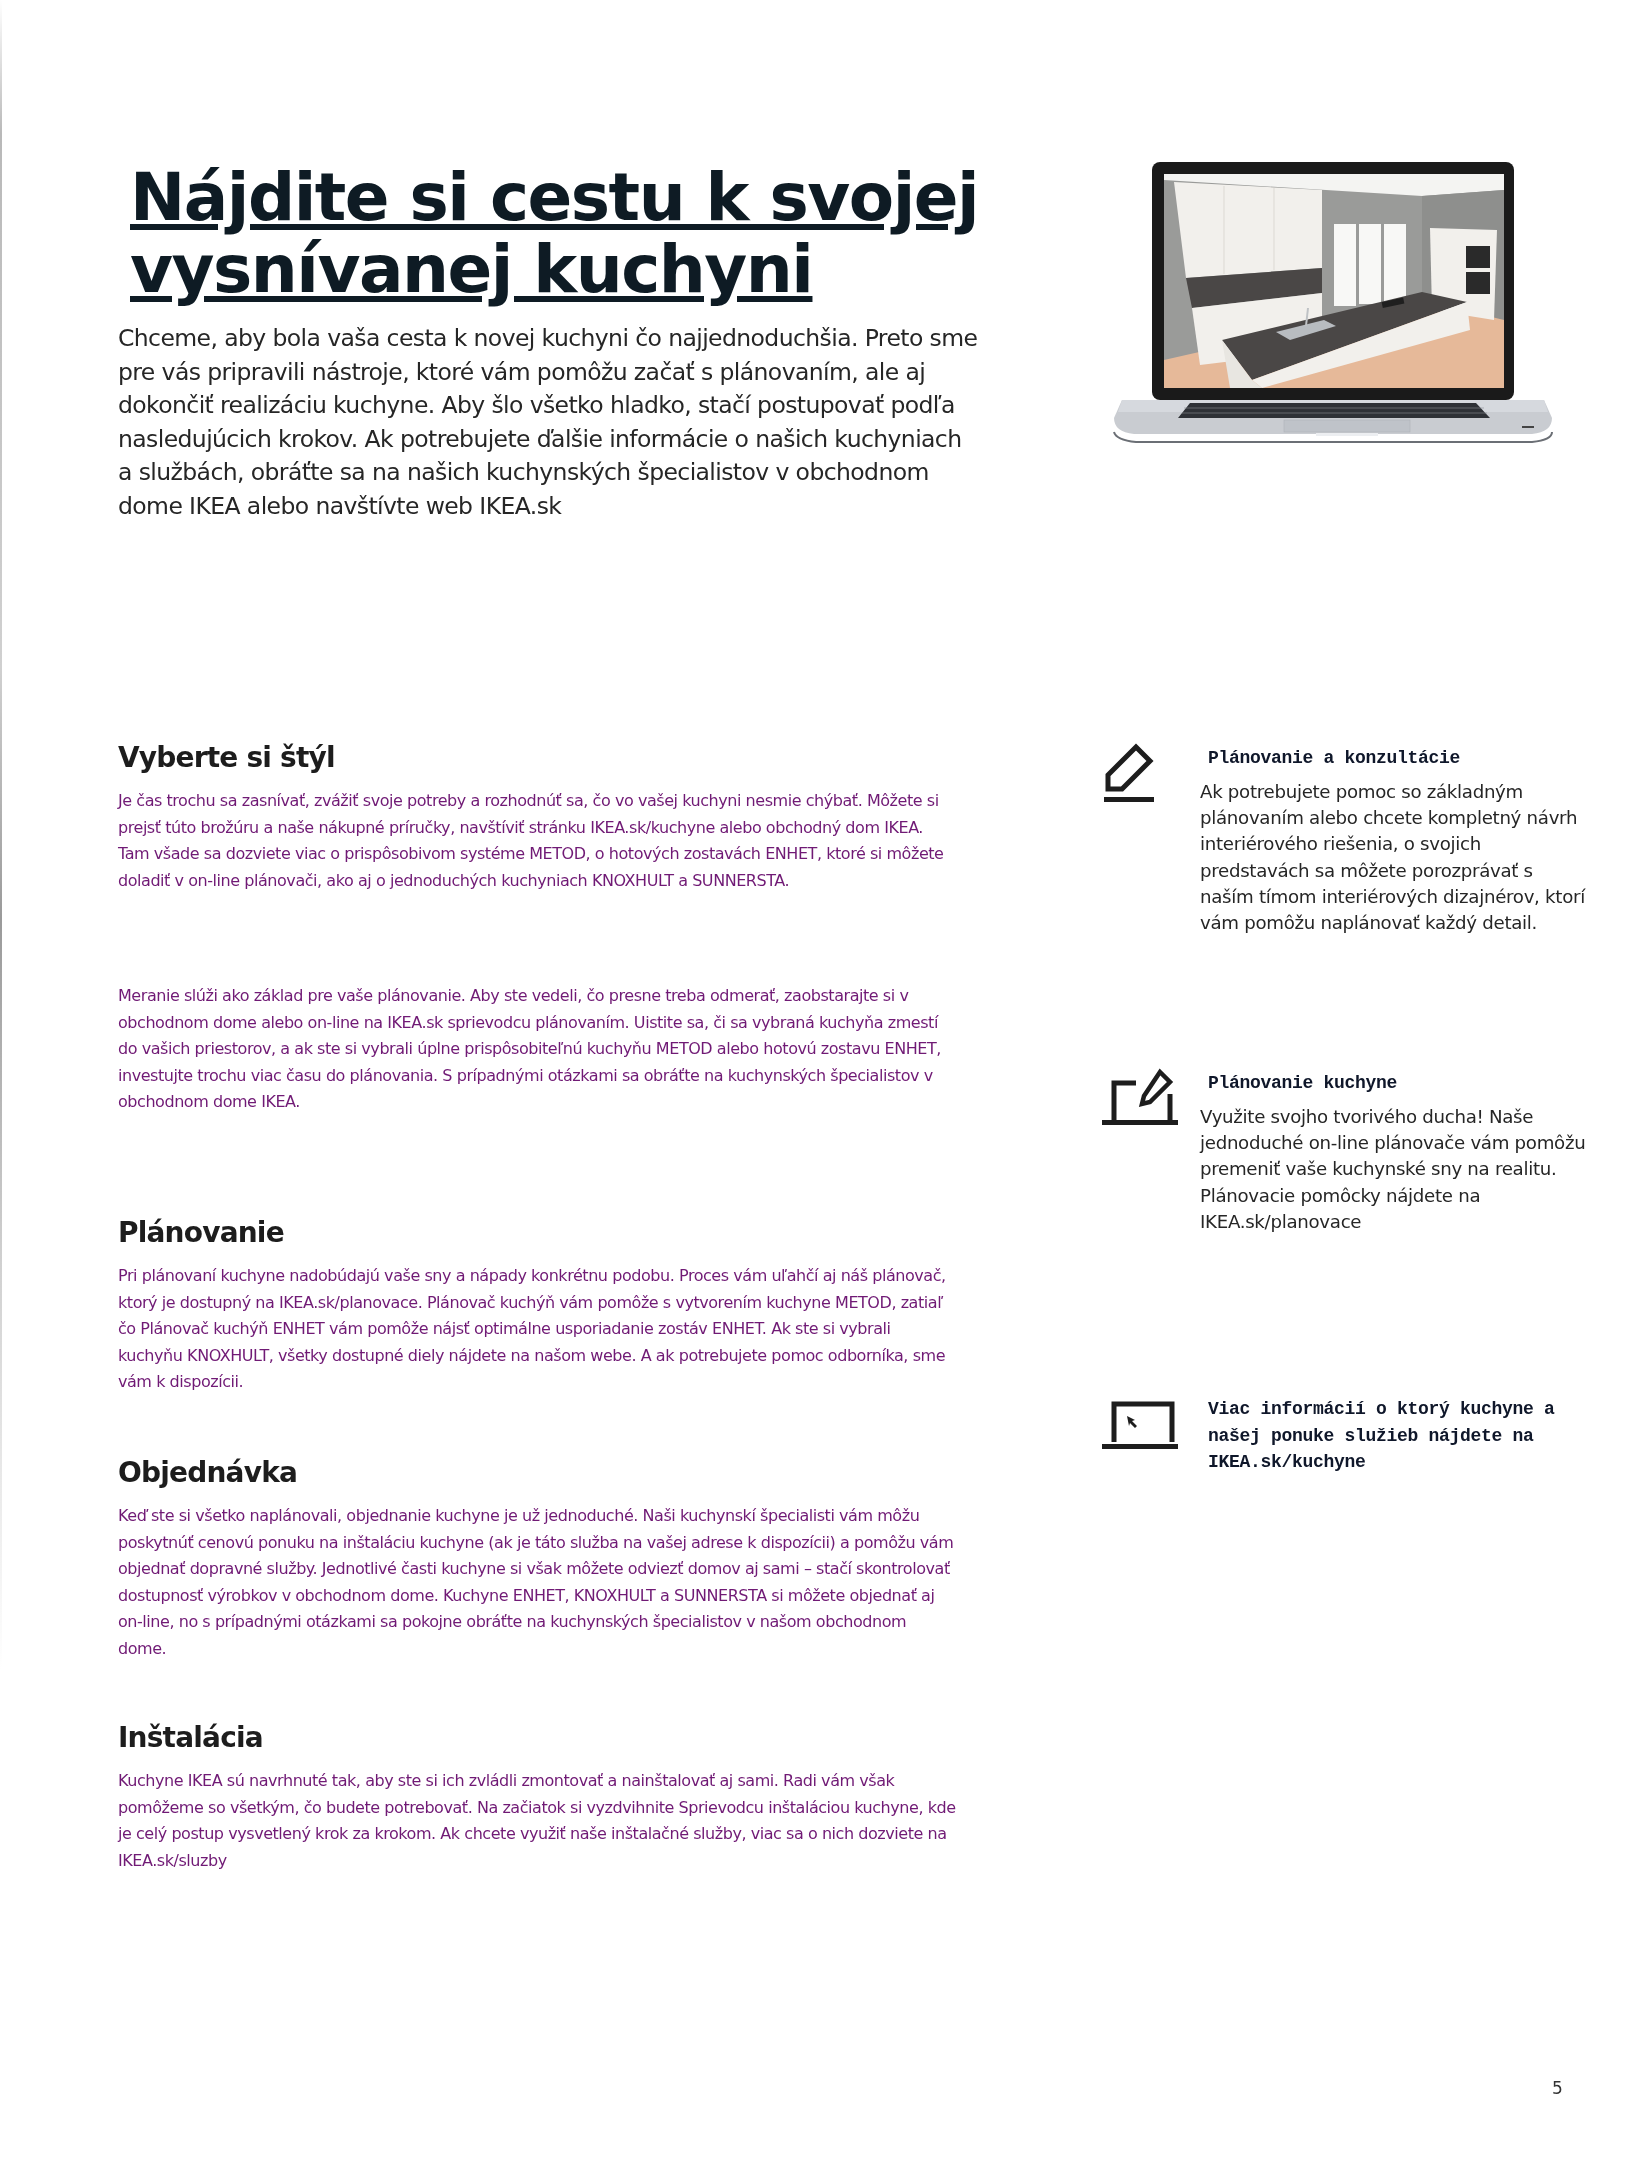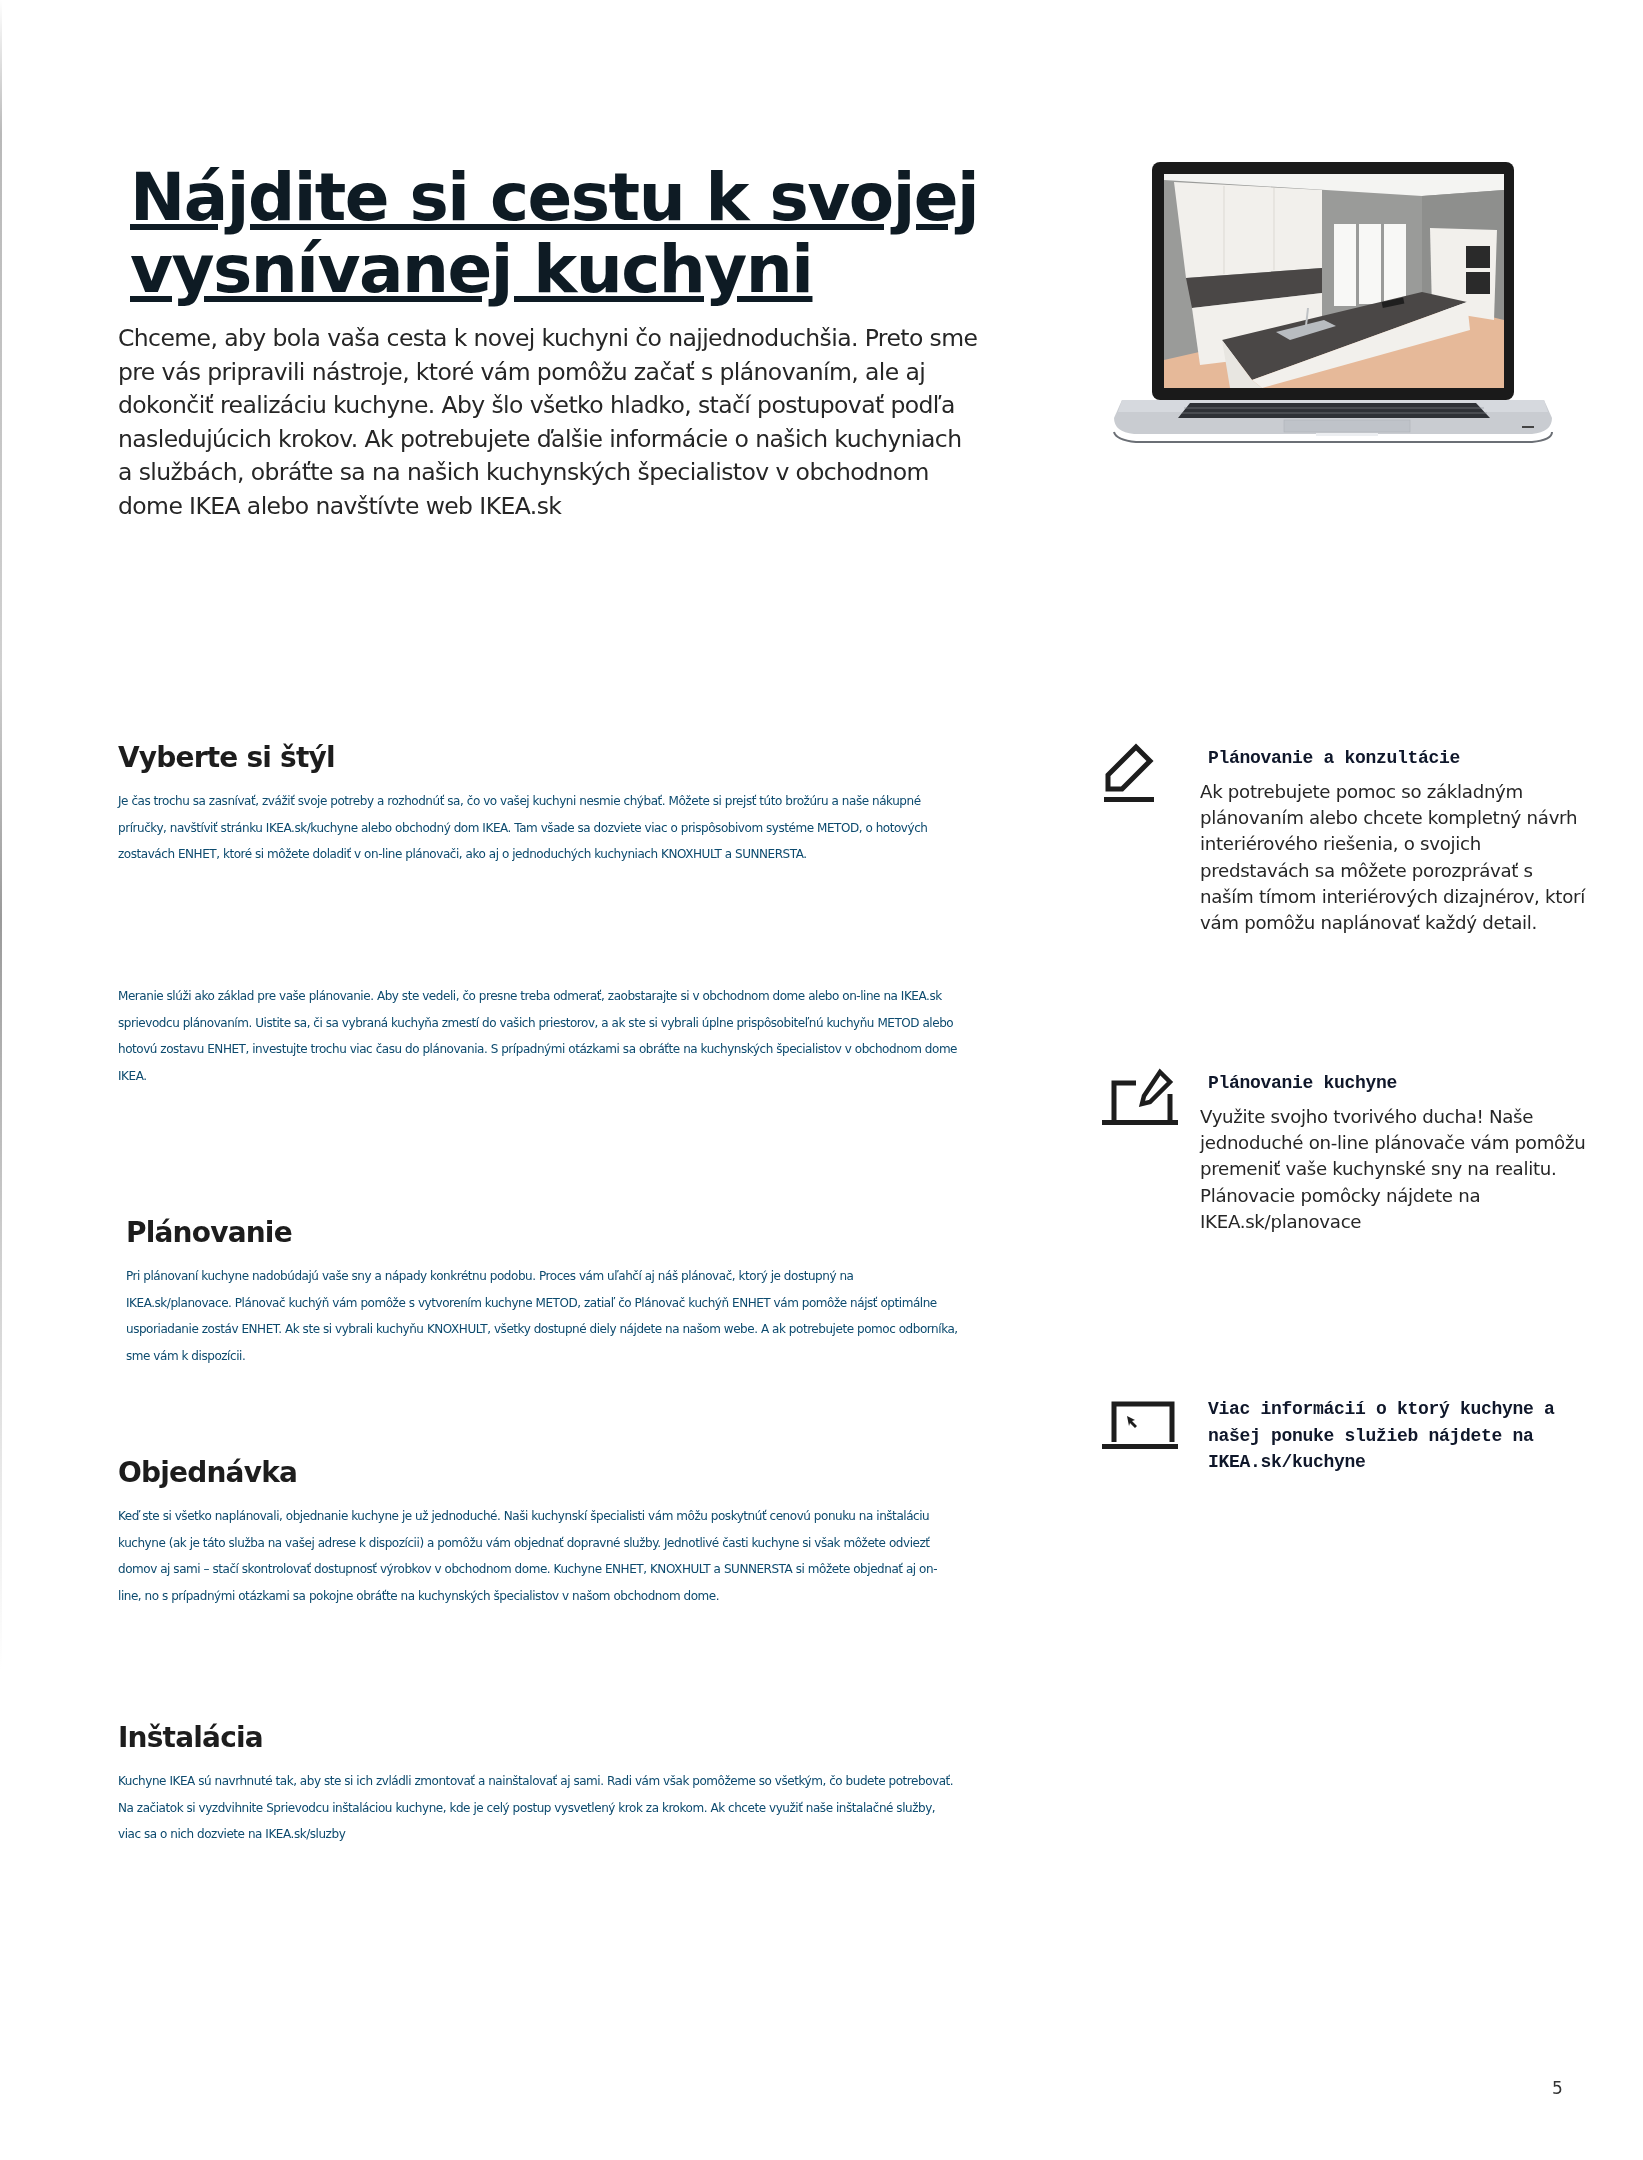--- a/index.html
+++ b/index.html
@@ -29,8 +29,8 @@
     line-height: 40px; color: #1d1d1d; letter-spacing: -0.8px;
   }
   .section p {
-    margin: 10px 0 0 0; font-family: "DejaVu Sans", sans-serif; font-size: 12px; line-height: 26.6px;
-    color: #0c4a6e; letter-spacing: -0.45px;
+    margin: 10px 0 0 0; font-family: "DejaVu Sans", sans-serif; font-size: 16px; line-height: 26.6px;
+    color: #701a75; letter-spacing: -0.45px;
   }
   .sec-0 { position: absolute; top: 0; }
   .sec-1 { position: absolute; top: 235px; }

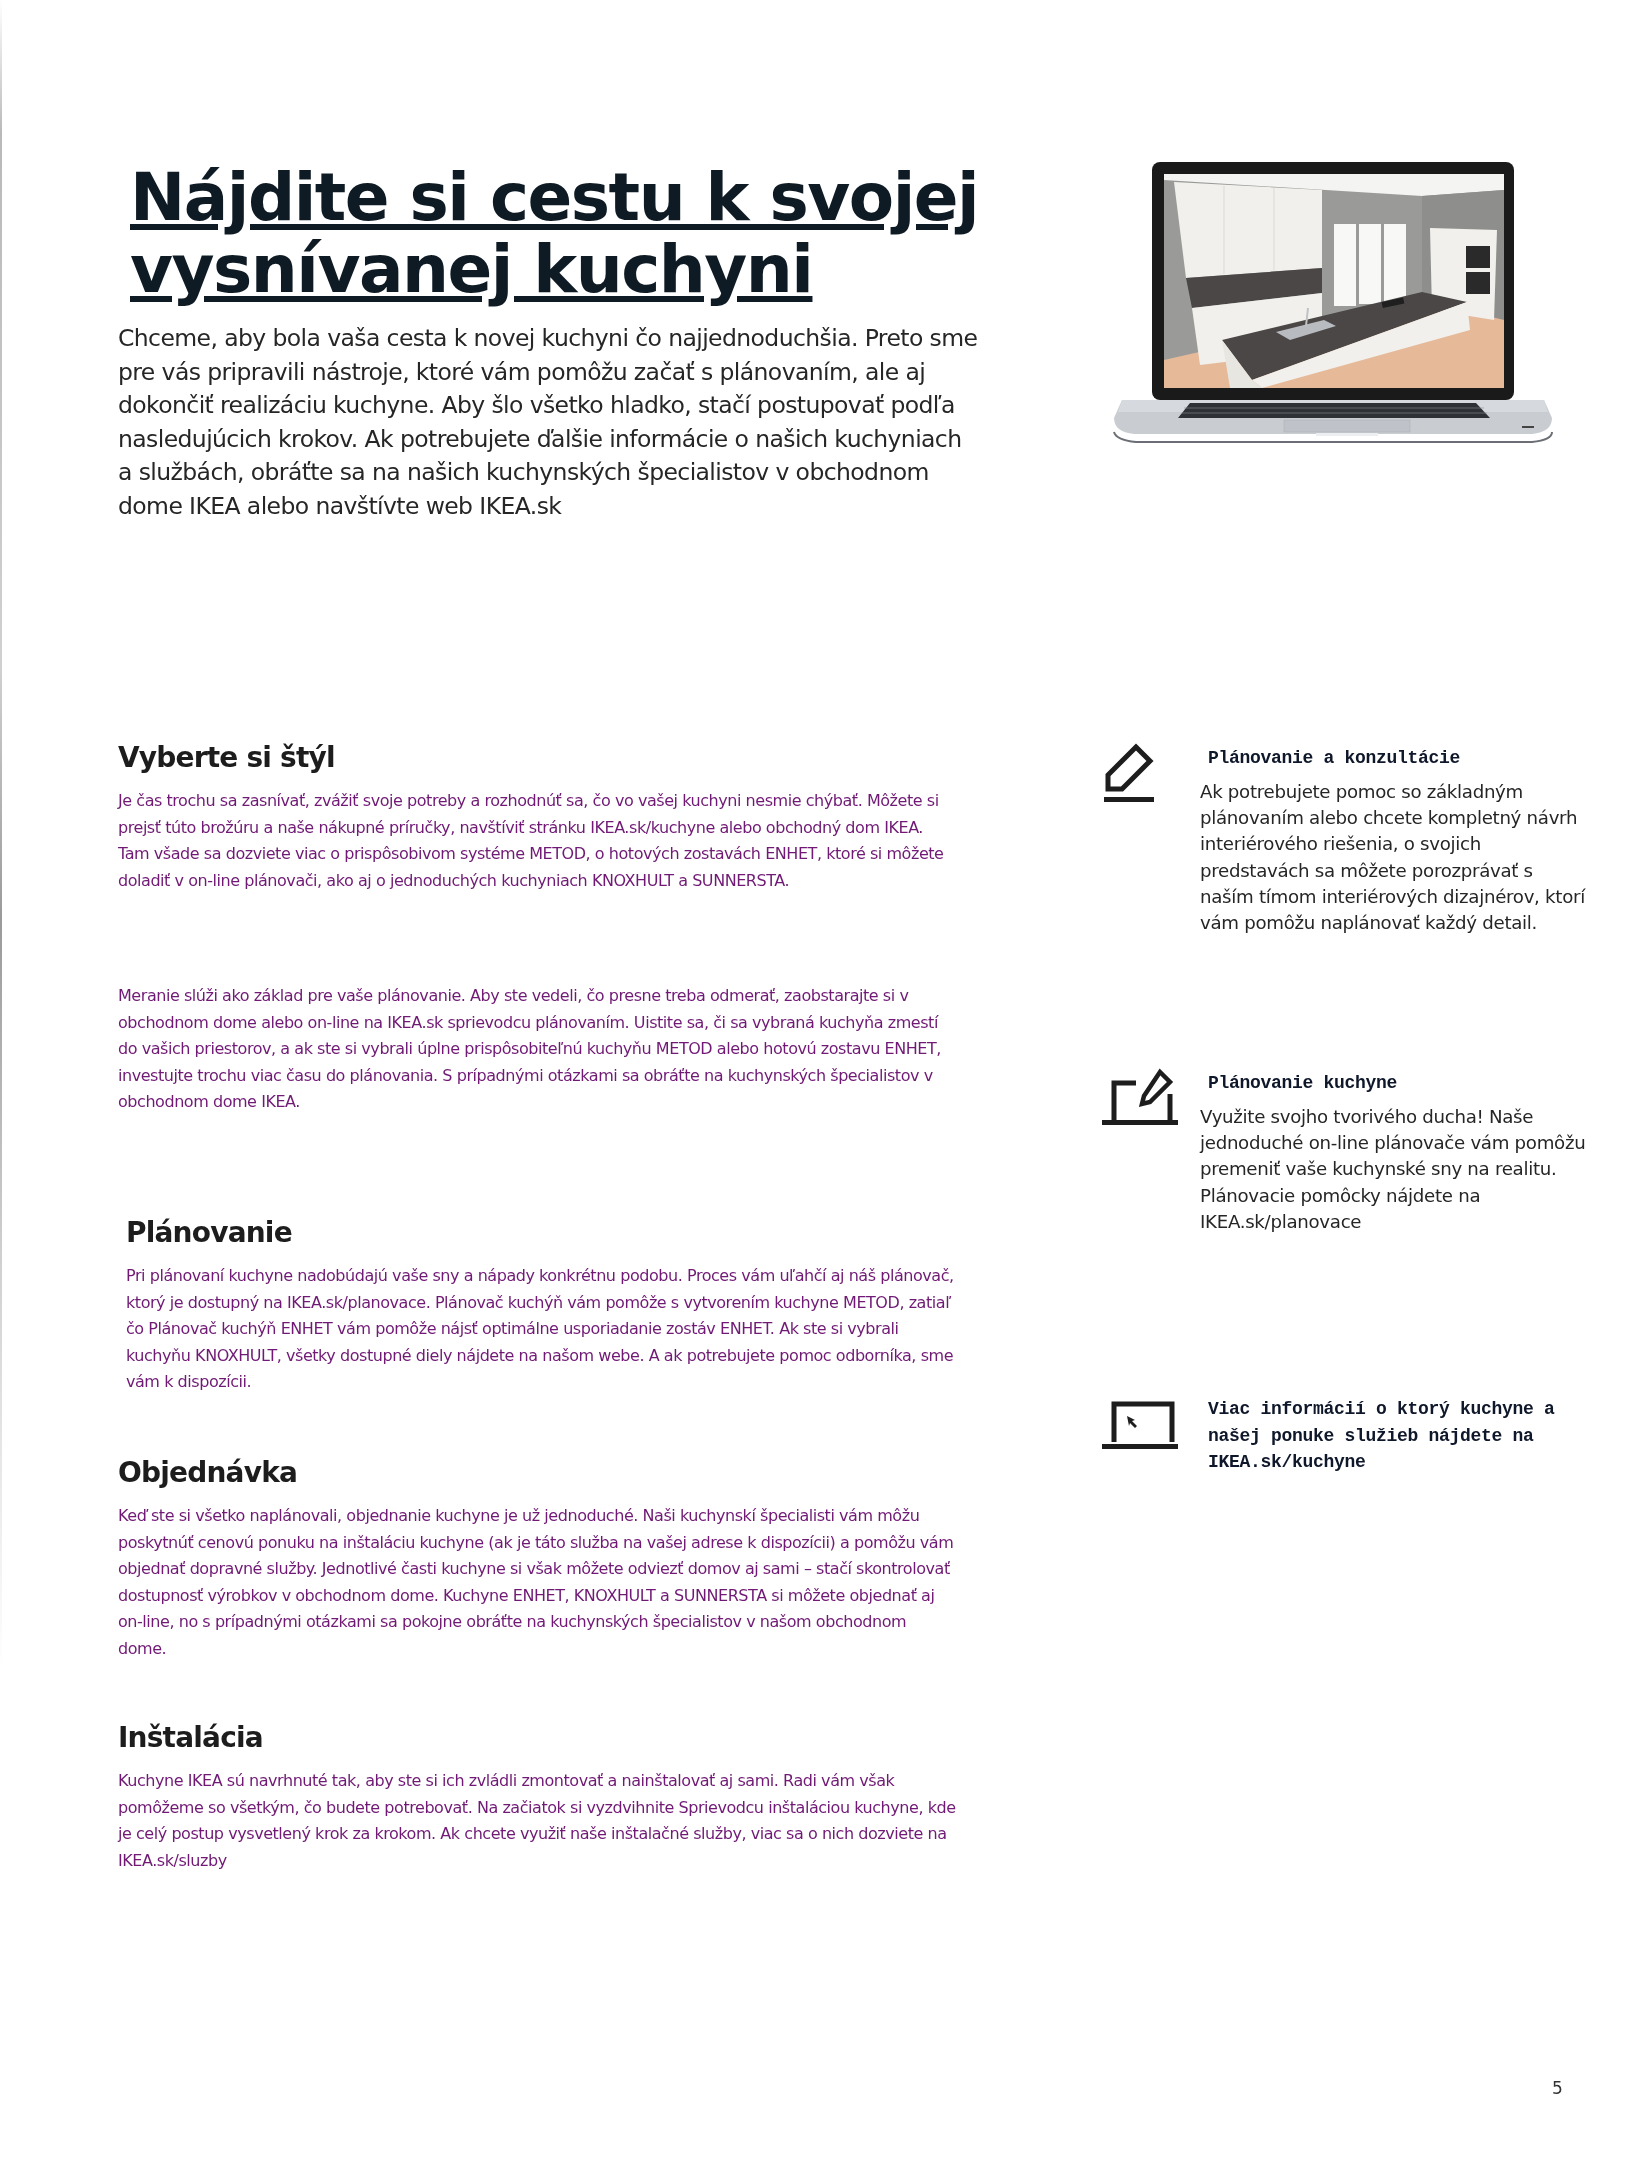--- a/index.html
+++ b/index.html
@@ -34,7 +34,7 @@
   }
   .sec-0 { position: absolute; top: 0; }
   .sec-1 { position: absolute; top: 235px; }
-  .sec-2 { position: absolute; top: 475px; margin-left: 8px; }
+  .sec-2 { position: absolute; top: 475px; }
   .sec-3 { position: absolute; top: 715px; }
   .sec-4 { position: absolute; top: 980px; }
 

